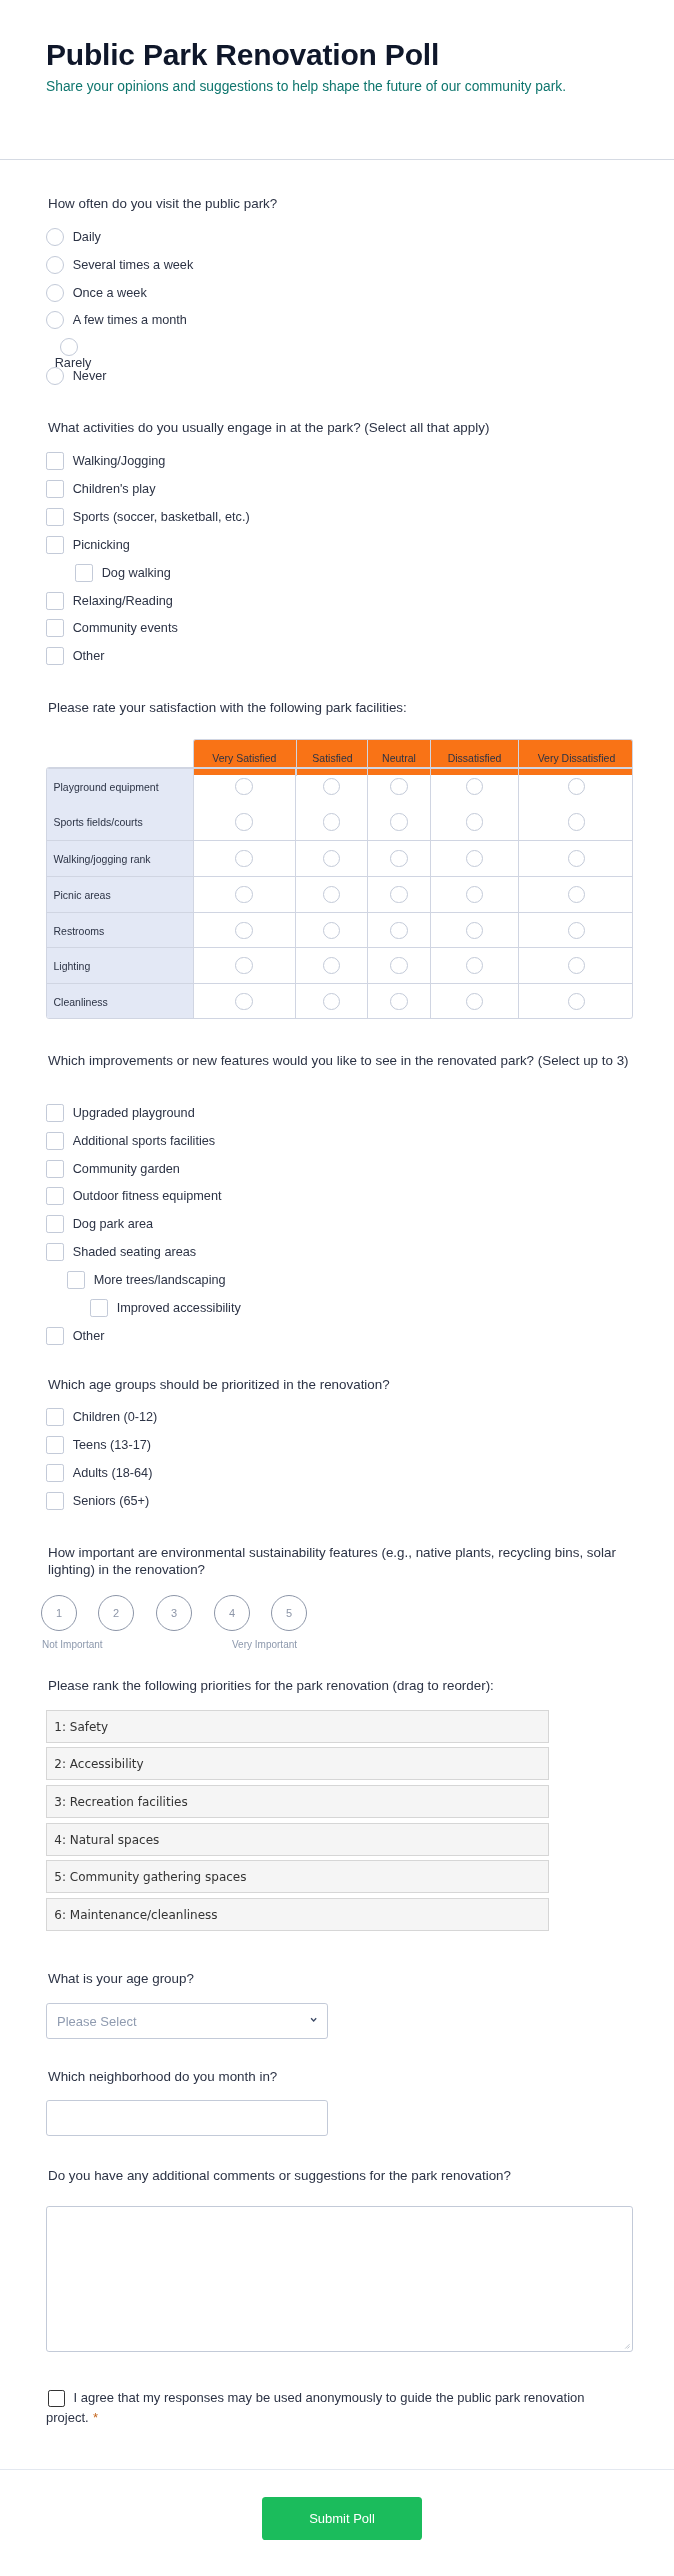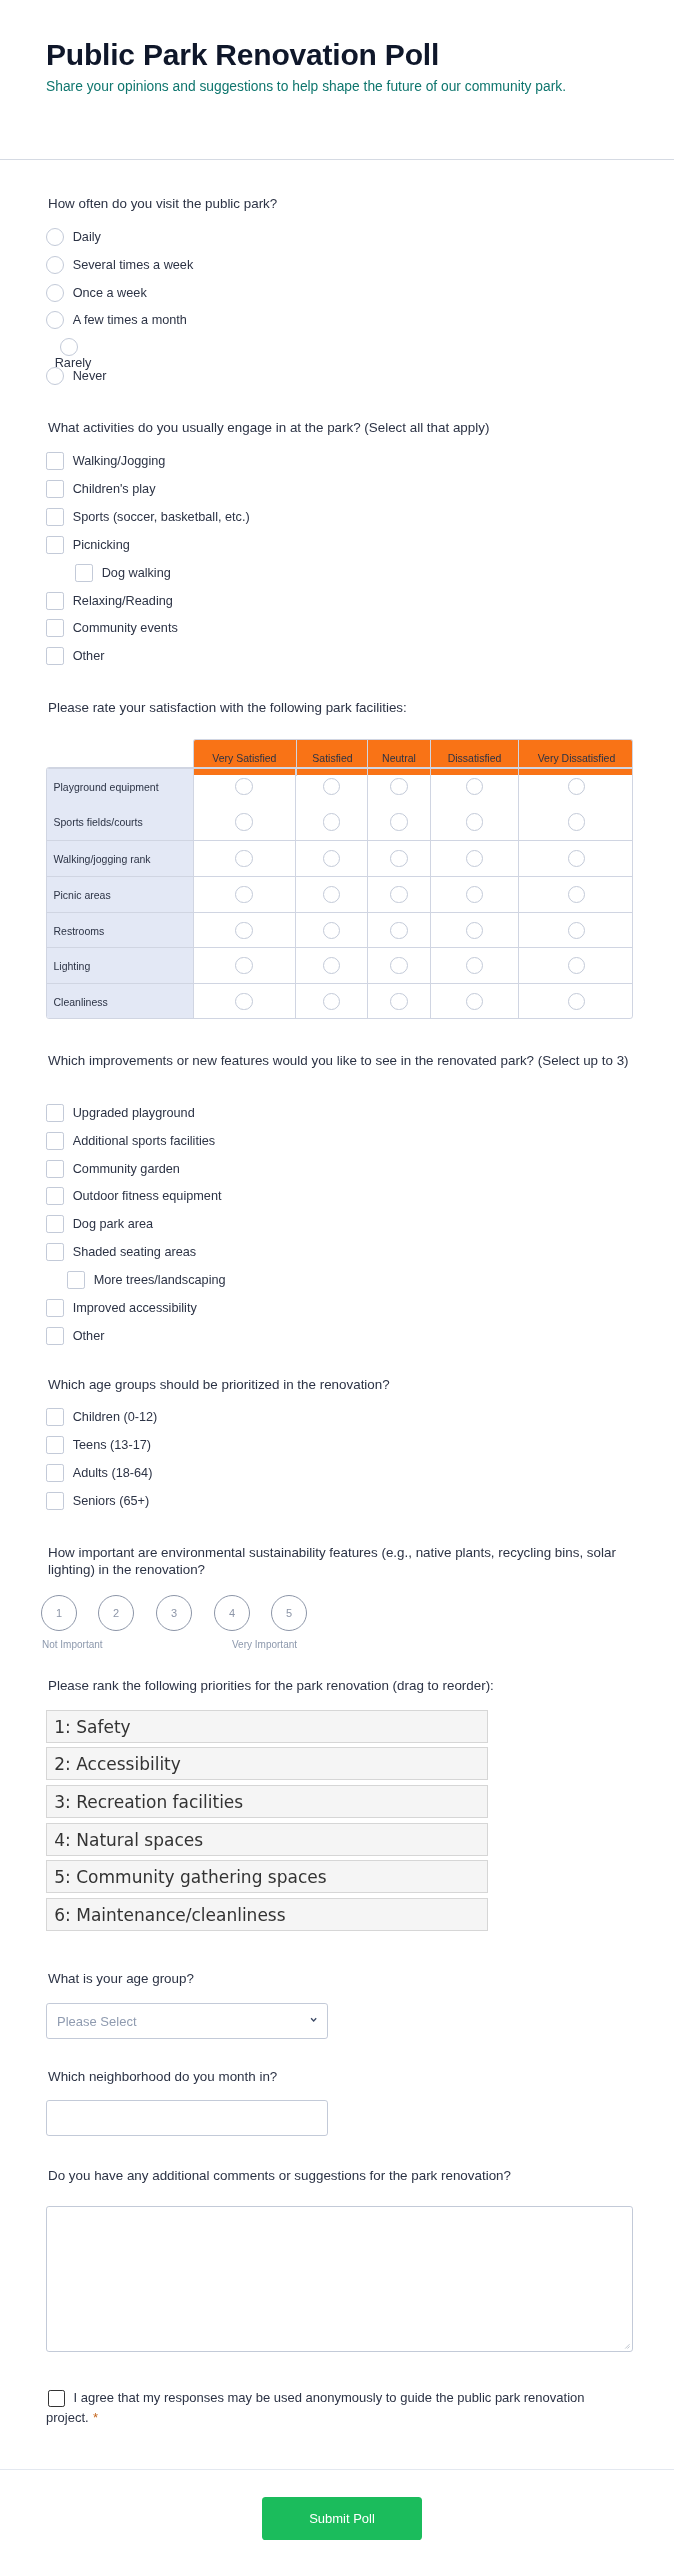--- a/index.html
+++ b/index.html
@@ -289,7 +289,7 @@
       <span class="check"></span>
       <span class="opt-label">More trees/landscaping</span>
     </div>
-    <div class="opt" style="top: 1298px;">
+    <div class="opt" style="top: 1298px; margin-left: 44px;">
       <span class="check"></span>
       <span class="opt-label">Improved accessibility</span>
     </div>

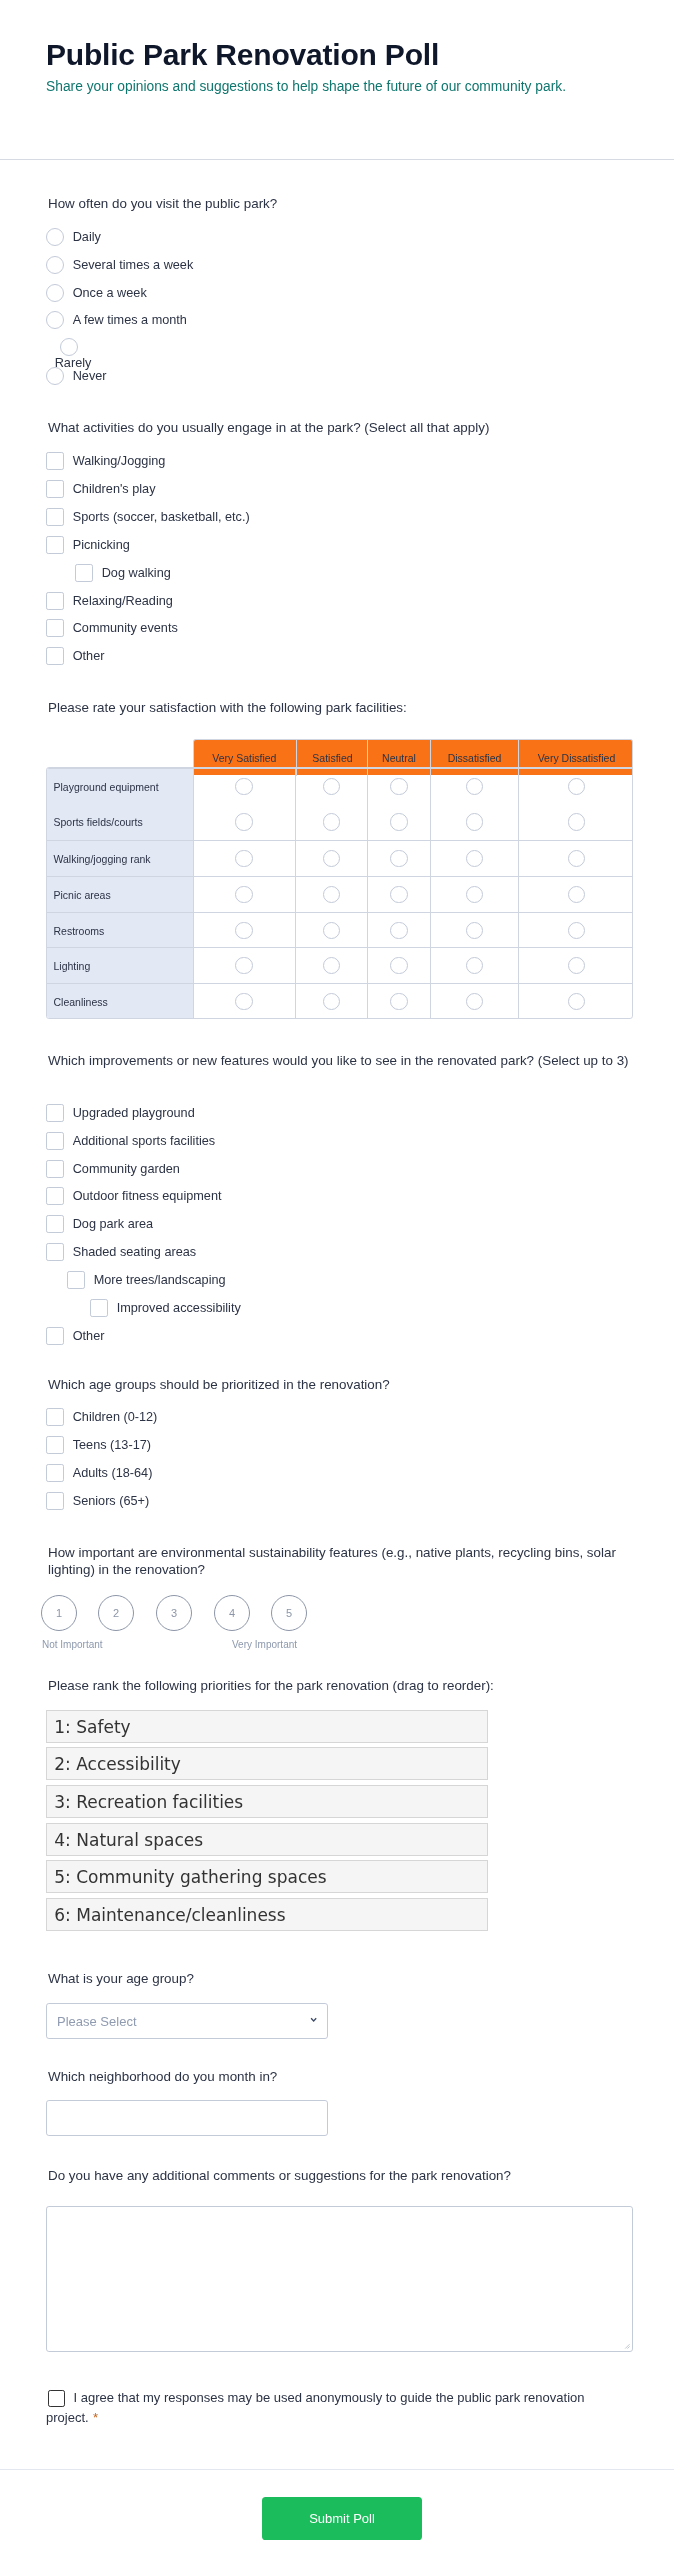--- a/index.html
+++ b/index.html
@@ -33,7 +33,7 @@
   .scale-cap { position: absolute; top: 1639px; font-size: 10px; color: #8d99ad; white-space: nowrap; }
 
   
-  .rank-item { position: absolute; left: 46px; width: 442px; height: 33px; background: #f5f5f5; border: 0.7px solid #d6d6d6; display: flex; align-items: center; padding-left: 7.3px; font-family: "DejaVu Sans", sans-serif; font-size: 17px; color: #333; }
+  .rank-item { position: absolute; left: 46px; width: 503px; height: 33px; background: #f5f5f5; border: 0.7px solid #d6d6d6; display: flex; align-items: center; padding-left: 7.3px; font-family: "DejaVu Sans", sans-serif; font-size: 12px; color: #333; }
 
   .select { position: absolute; left: 46px; top: 2003px; width: 282px; height: 36px; border: 0.7px solid #c3cad8; border-radius: 2.9px; display: flex; align-items: center; padding-left: 10px; font-size: 13px; color: #8f9bb0; background: #fff; }
   .chev { position: absolute; right: 10px; top: 12.3px; width: 7.3px; height: 7.3px; }

